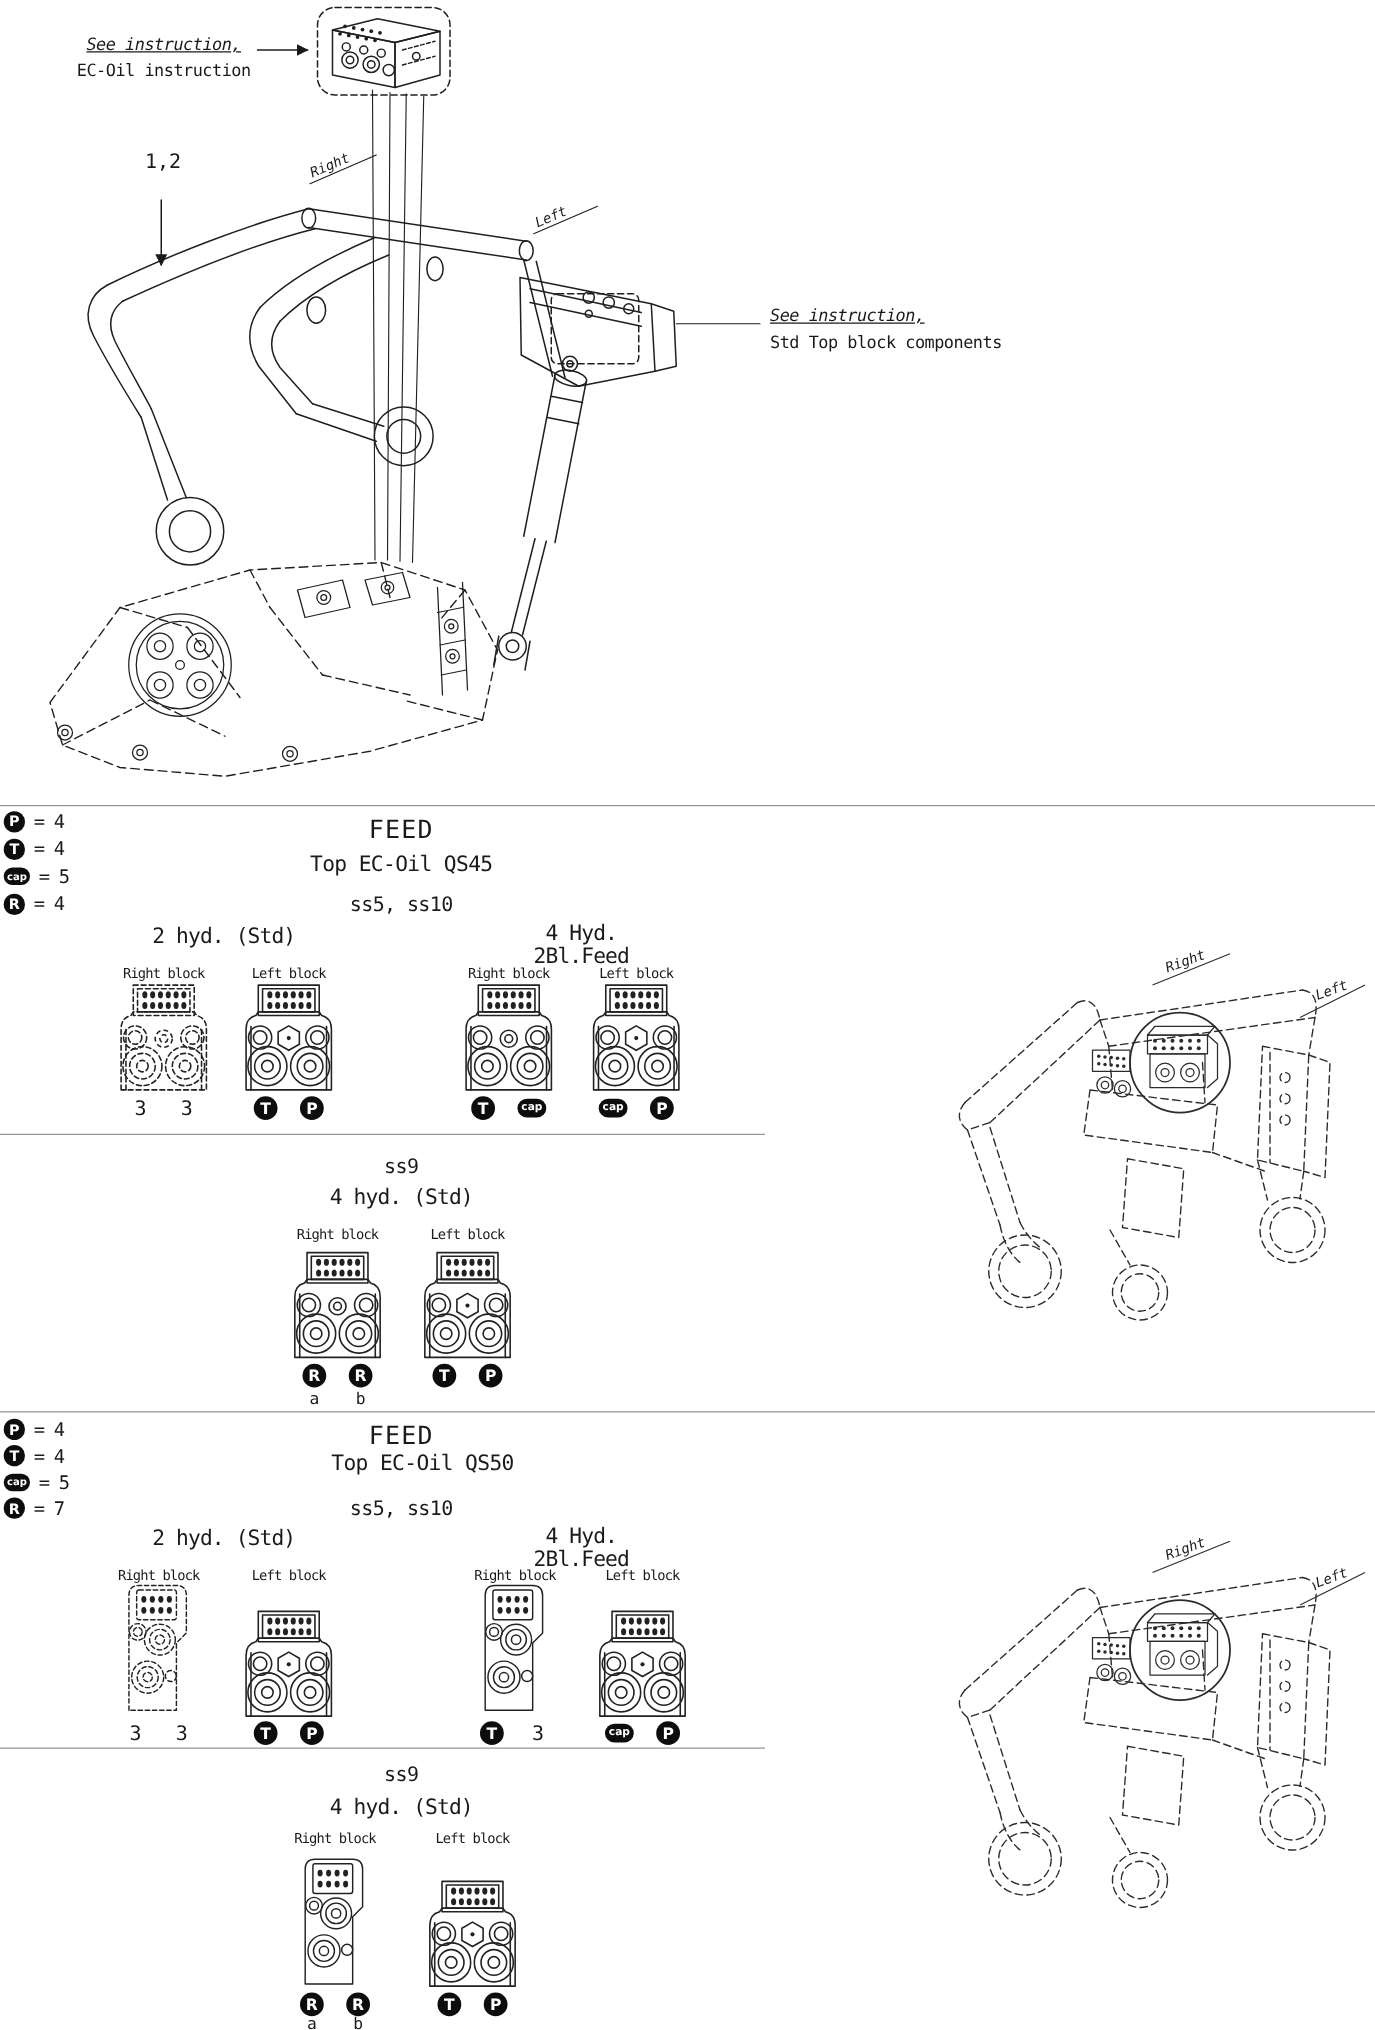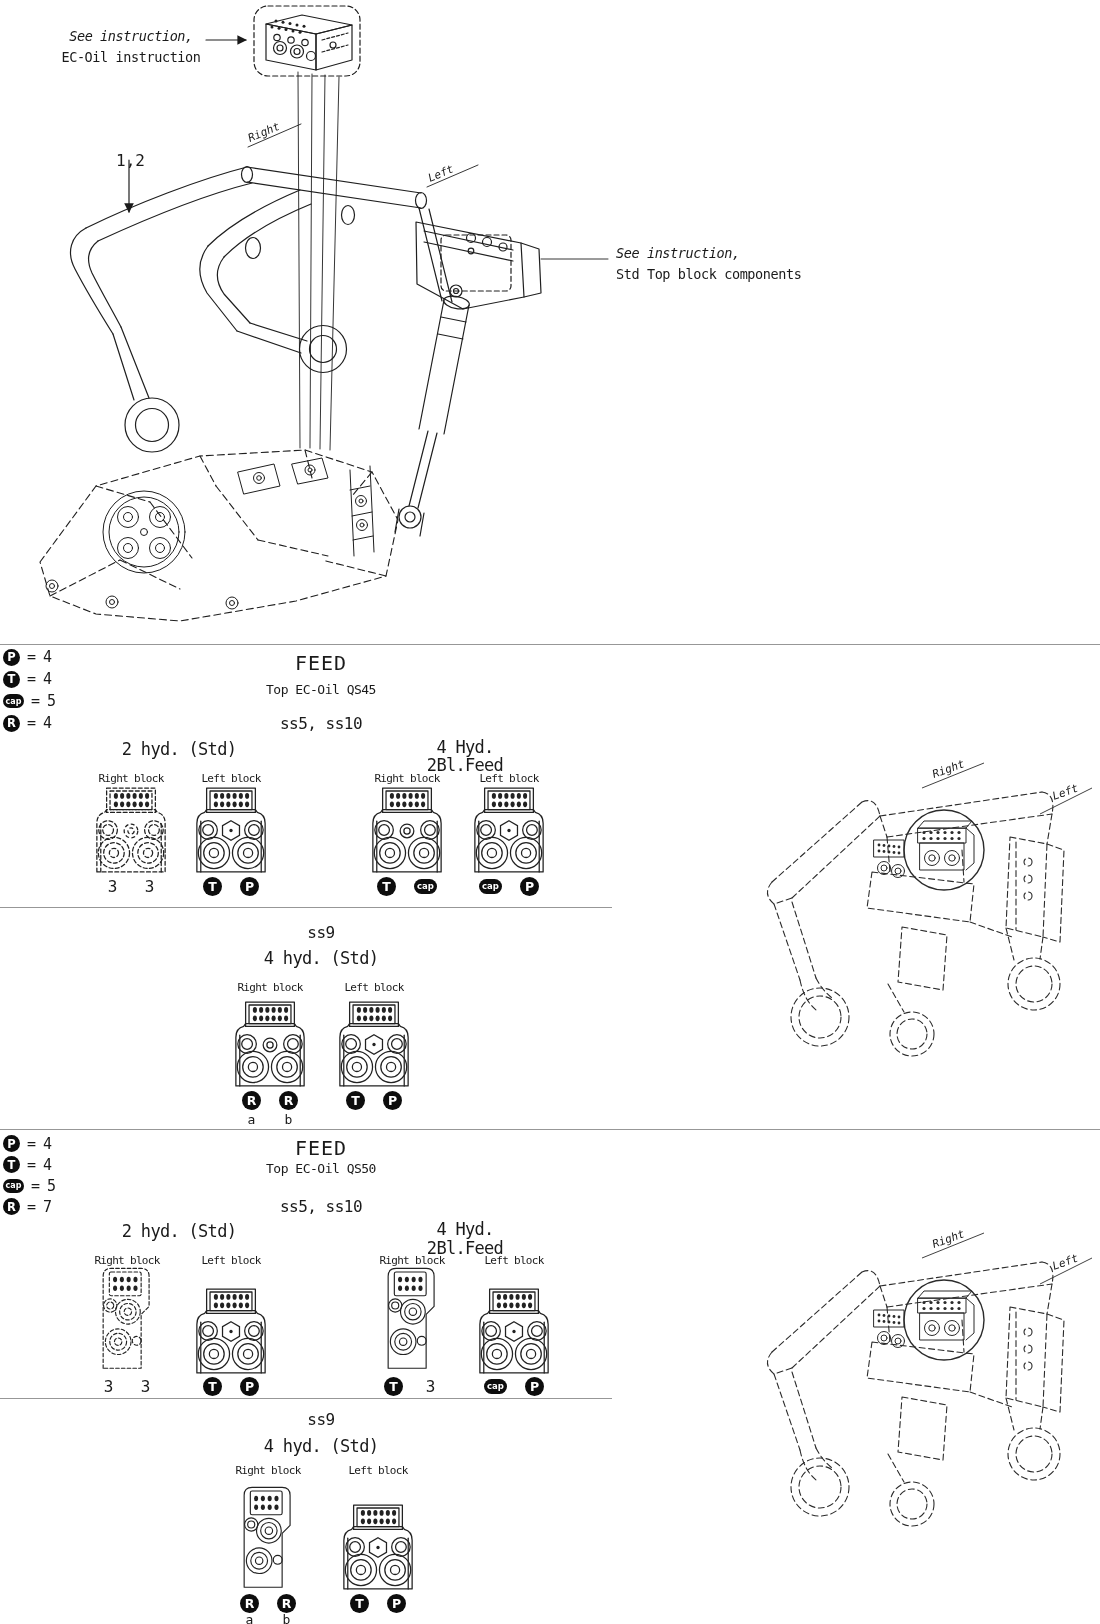--- a/index.html
+++ b/index.html
@@ -9,7 +9,7 @@
     font-family:"DejaVu Sans Mono", monospace; color:#1a1a1a; overflow:hidden;
   }
   .center { text-align:center; }
-  .italic { font-style:italic; }
+  .italic { font-style:italic;text-decoration:underline; }
   .hr { position:absolute; height:0; border-top:1px solid #979797; }
   .callout { position:absolute; font-size:13.5px; line-height:21px; letter-spacing:-0.4px; }
   .heading-feed { position:absolute; font-size:20px; letter-spacing:1px; }

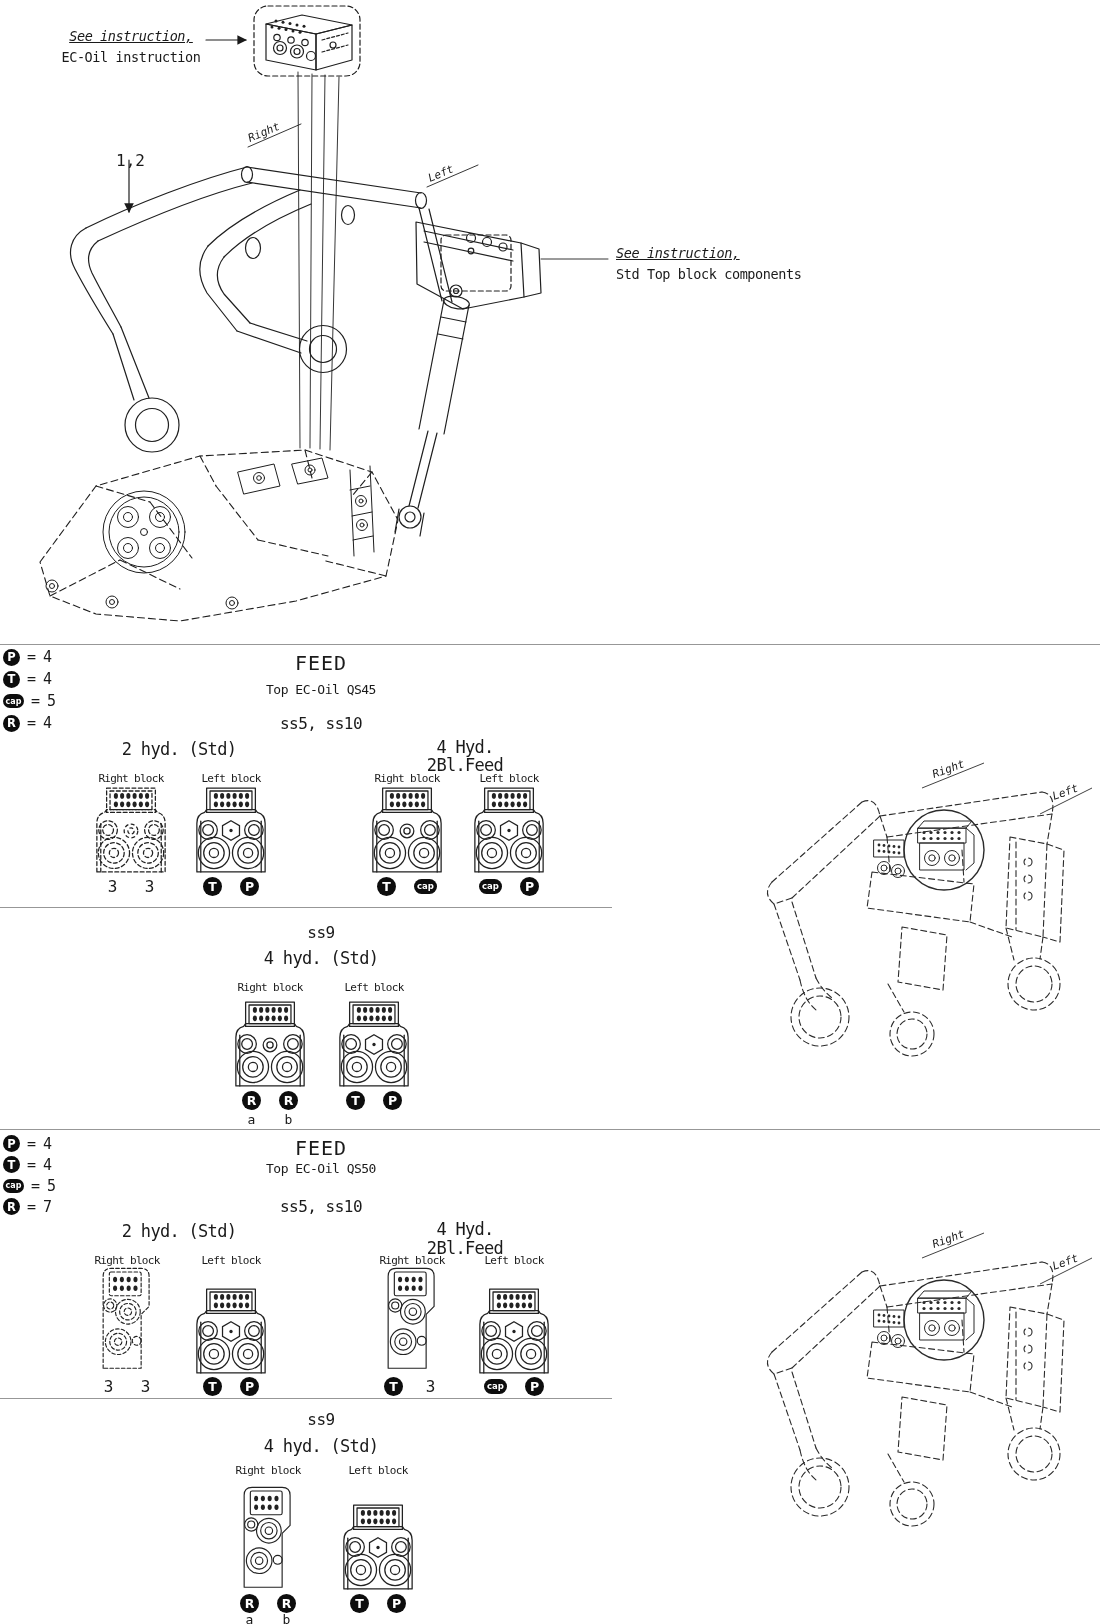--- a/index.html
+++ b/index.html
@@ -365,7 +365,7 @@
   <div class="italic">See instruction,</div>
   <div>Std Top block components</div>
 </div>
-<div class="ref-label" style="left:116px;top:151px">1,2</div>
+<div class="ref-label" style="left:116px;top:119px">1,2</div>
 
 <div class="hr" style="left:0;top:644px;width:1100px"></div>
 <div class="hr" style="left:0;top:907px;width:612px"></div>

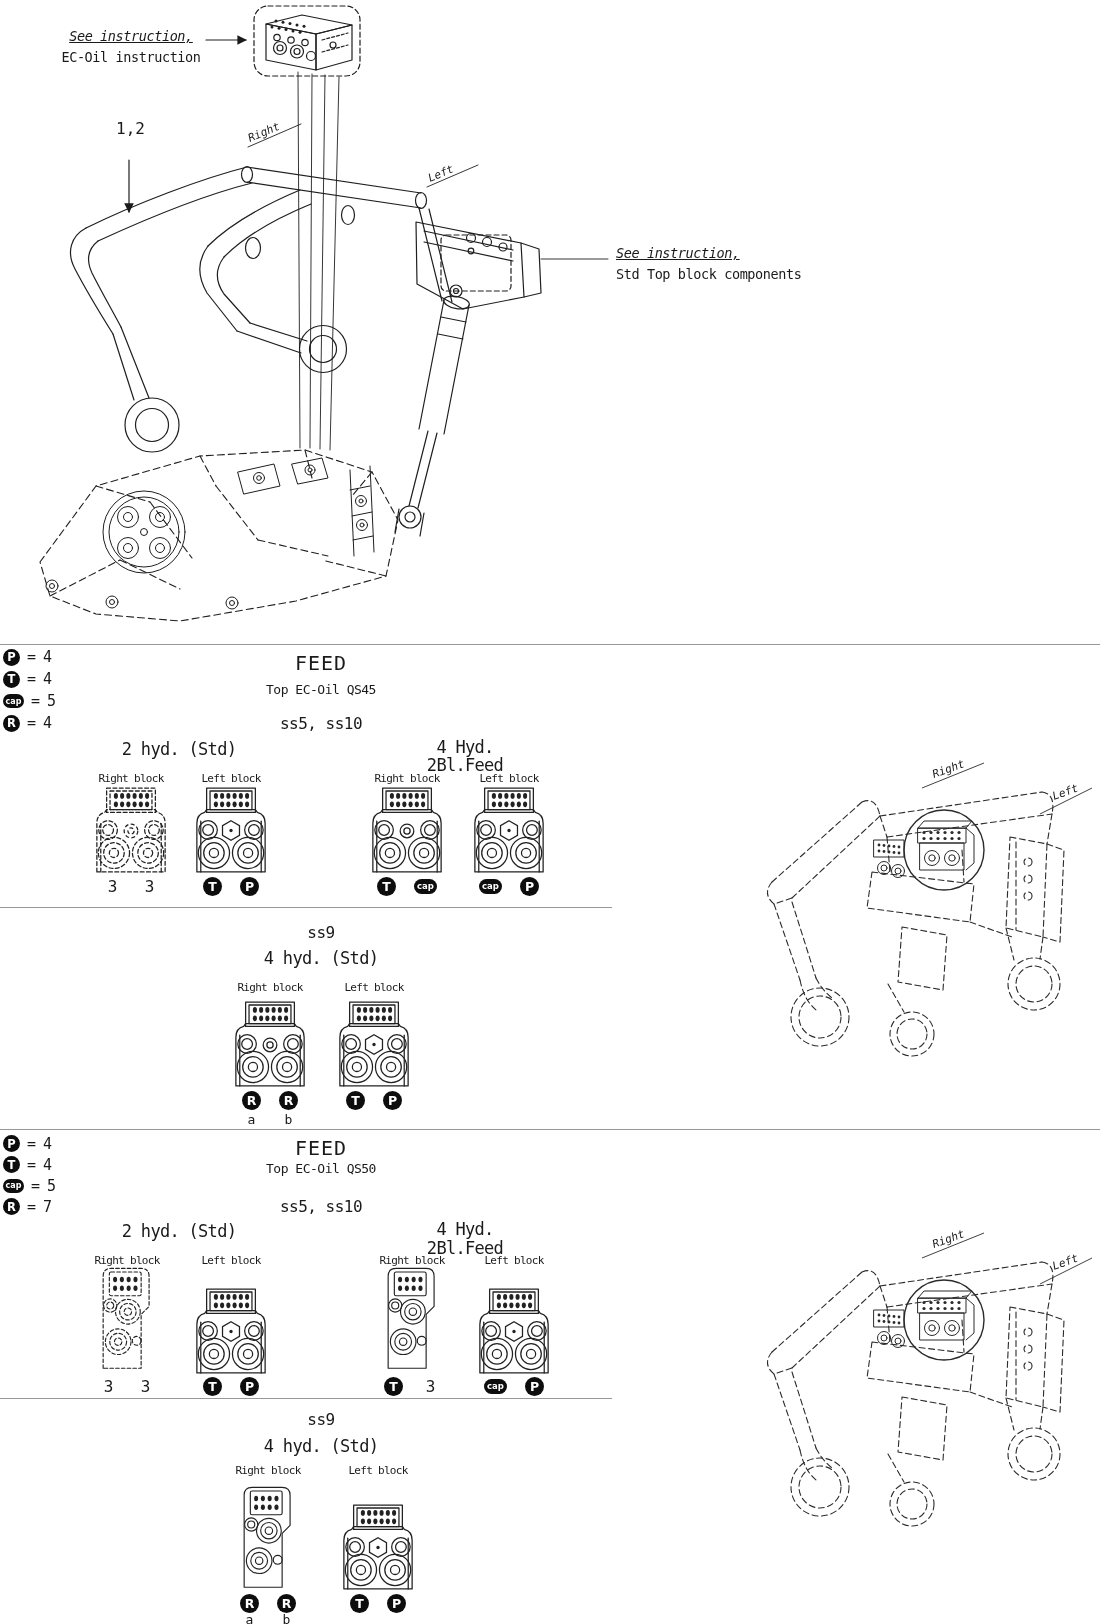--- a/index.html
+++ b/index.html
@@ -13,7 +13,7 @@
   .hr { position:absolute; height:0; border-top:1px solid #979797; }
   .callout { position:absolute; font-size:13.5px; line-height:21px; letter-spacing:-0.4px; }
   .heading-feed { position:absolute; font-size:20px; letter-spacing:1px; }
-  .heading-sub  { position:absolute; font-size:13px; letter-spacing:-0.5px; }
+  .heading-sub  { position:absolute; font-size:17px; letter-spacing:-0.5px; }
   .heading-ss   { position:absolute; font-size:16px; letter-spacing:-0.5px; }
   .variant      { position:absolute; font-size:17px; letter-spacing:-0.7px; }
   .blk-label    { position:absolute; font-size:11px; letter-spacing:-0.7px; }

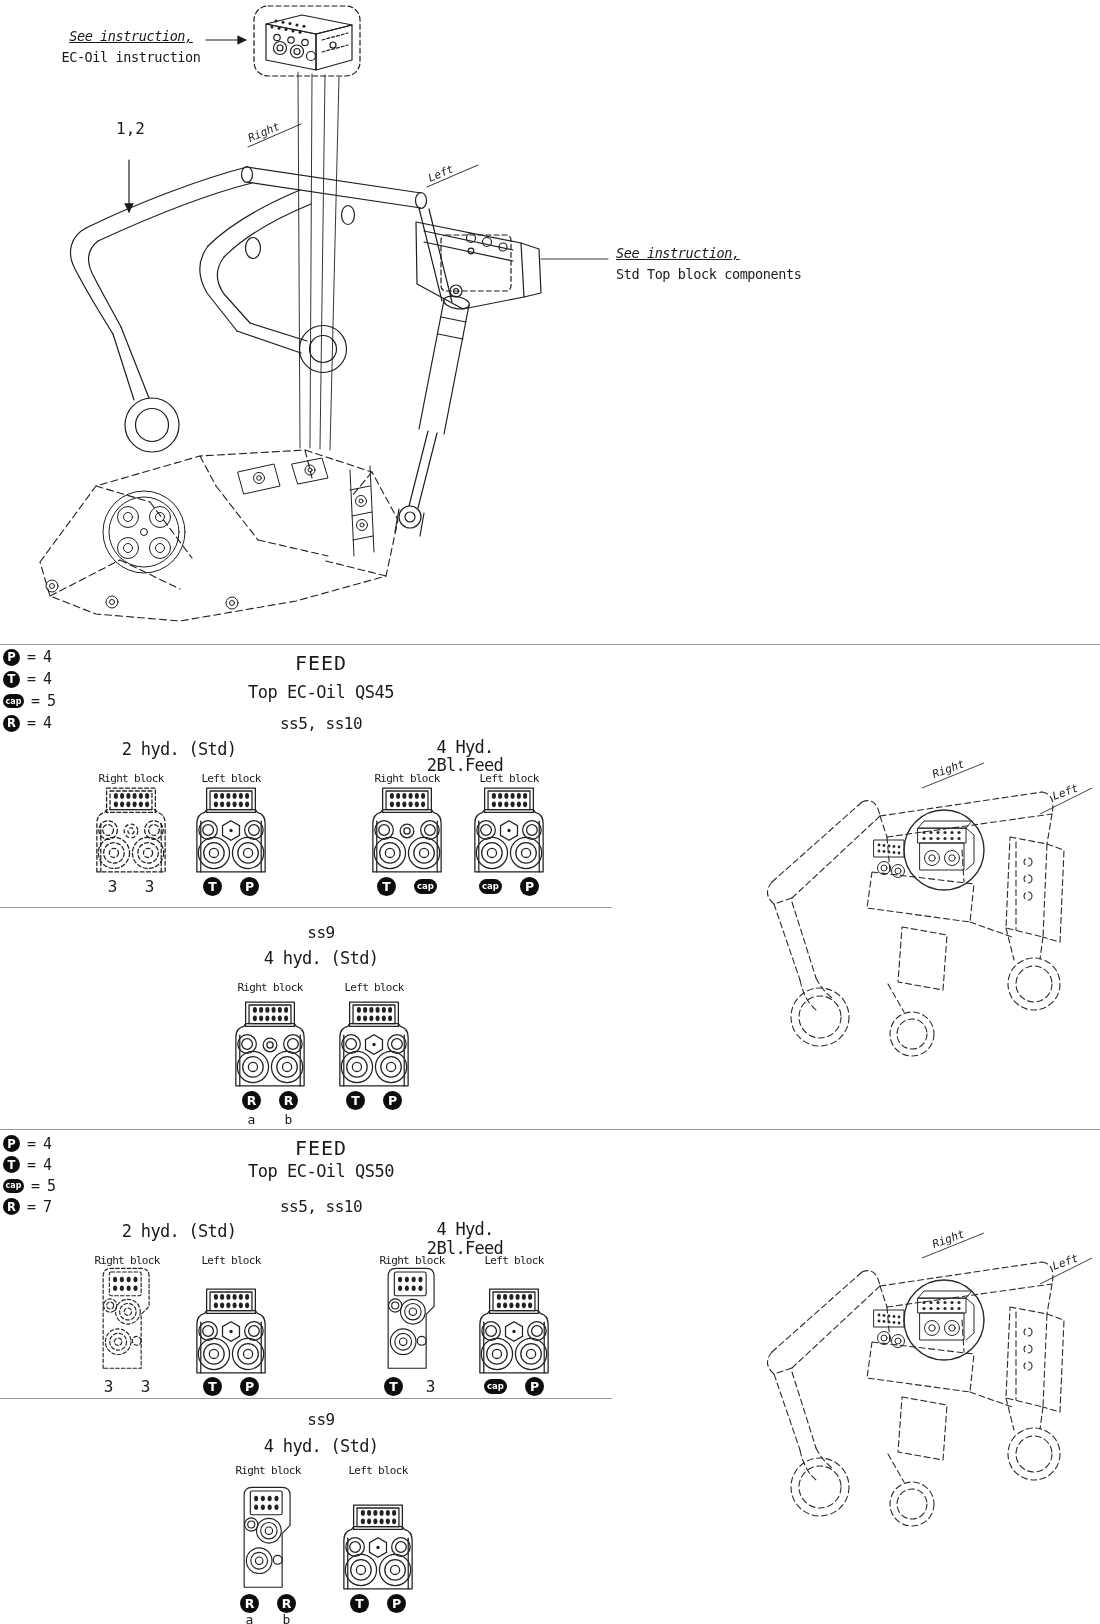--- a/index.html
+++ b/index.html
@@ -494,7 +494,7 @@
 </div>
 
 <div class="heading-feed center" style="left:171px;top:1136px;width:300px">FEED</div>
-<div class="heading-sub center" style="left:171px;top:1161px;width:300px">Top EC-Oil QS50</div>
+<div class="heading-sub center" style="left:188px;top:1161px;width:300px">Top EC-Oil QS50</div>
 <div class="heading-ss center" style="left:171px;top:1197px;width:300px">ss5, ss10</div>
 <div class="variant center" style="left:104px;top:1221px;width:150px">2 hyd. (Std)</div>
 <div class="variant center" style="left:390px;top:1219px;width:150px">4 Hyd.</div>

